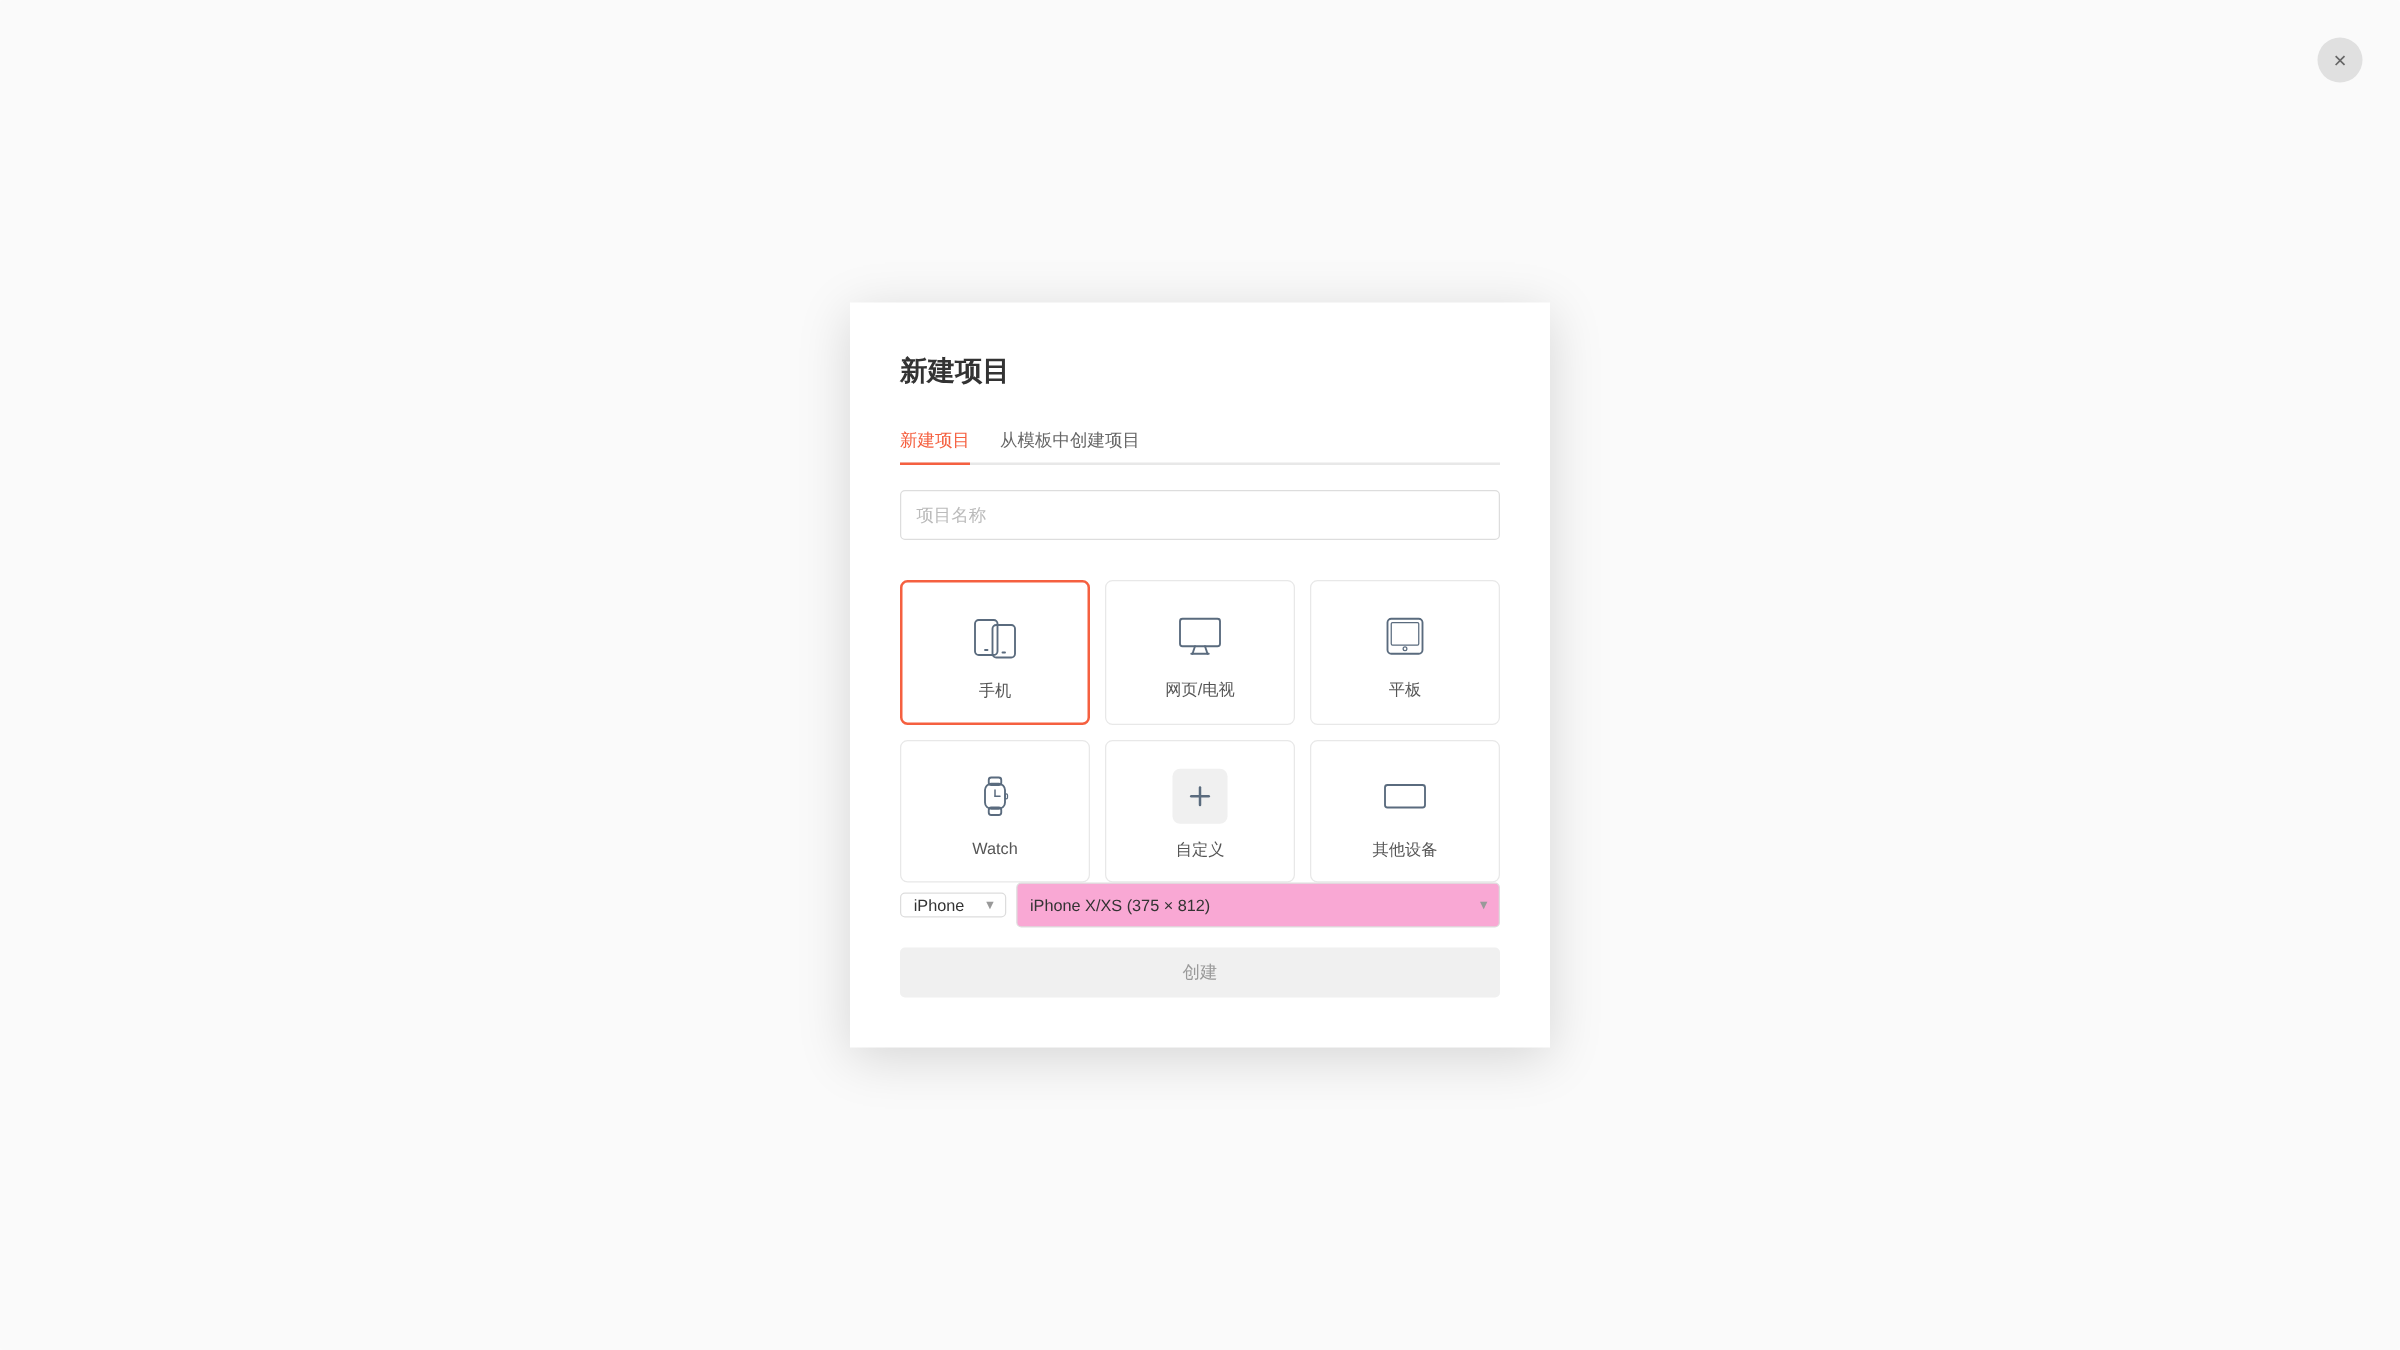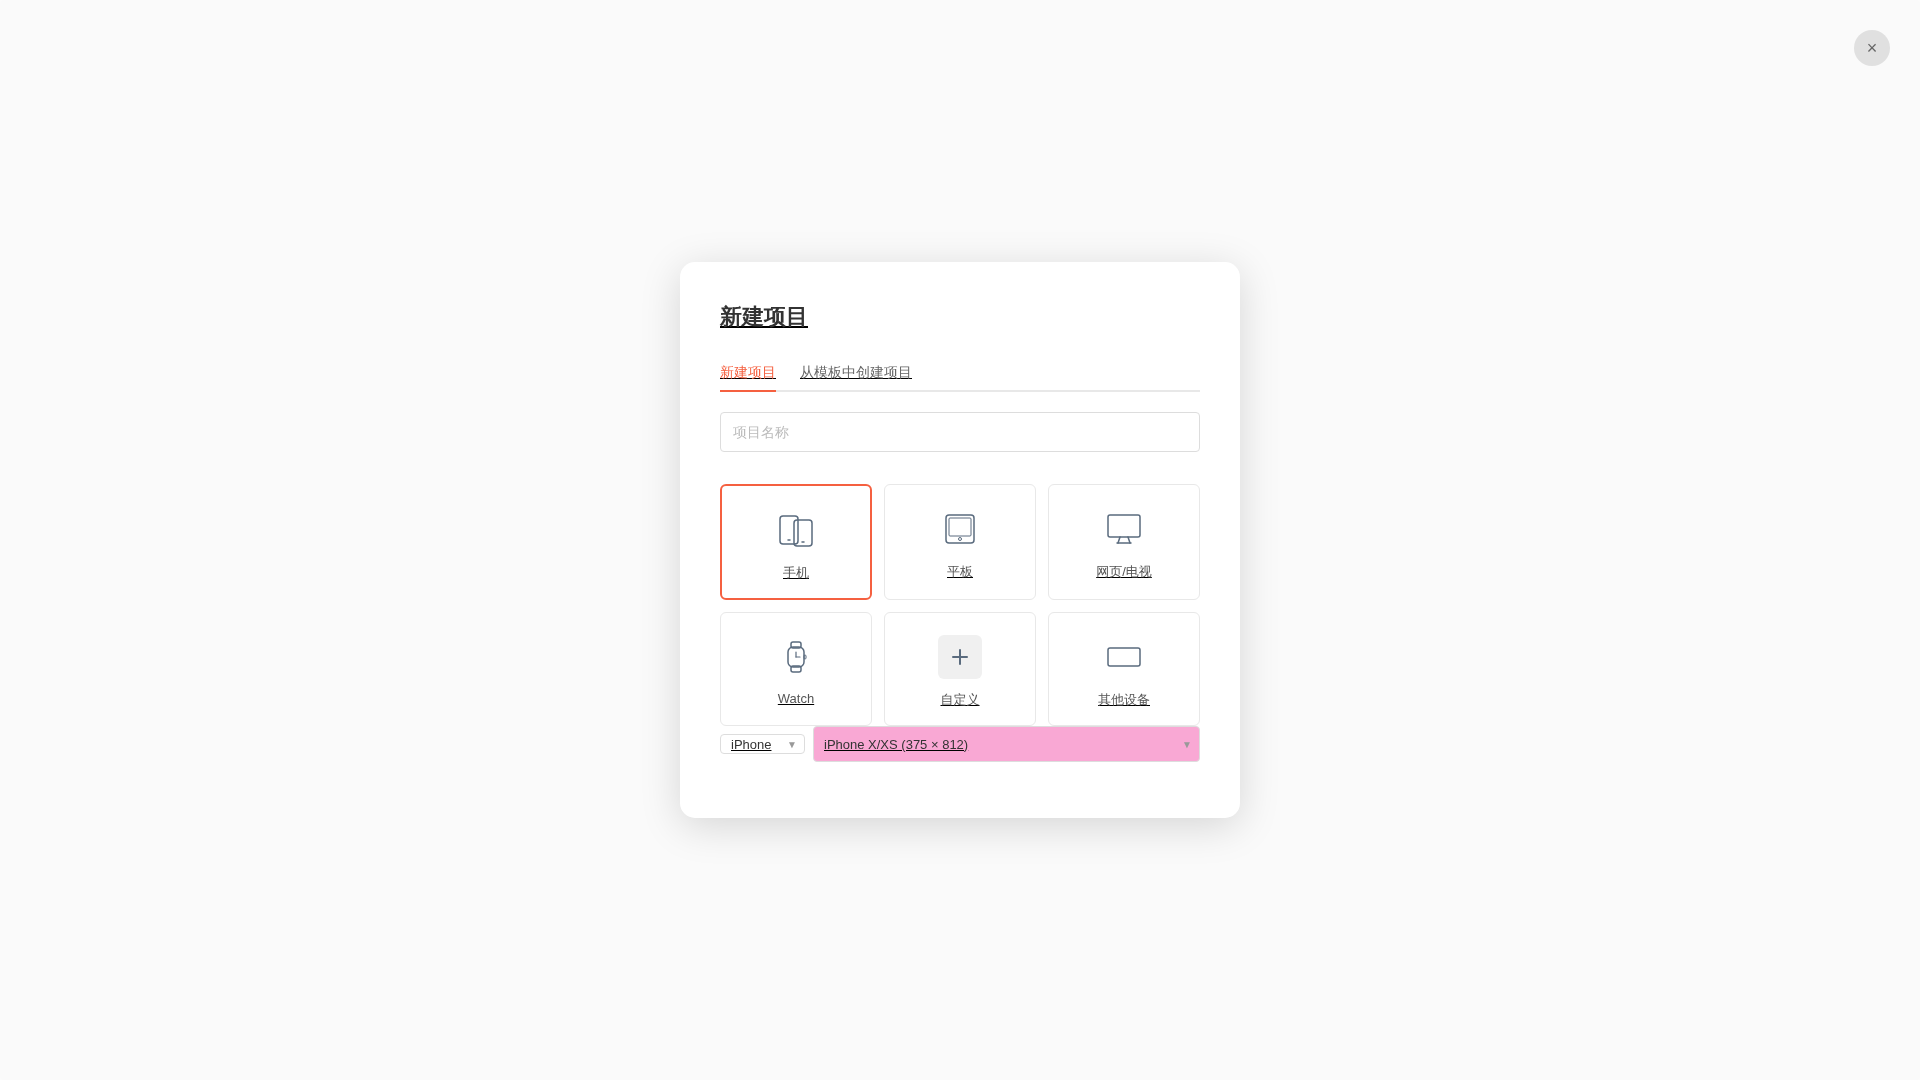--- a/index.html
+++ b/index.html
@@ -35,11 +35,10 @@
       left: 50%;
       transform: translate(-50%, -50%);
       background: #ffffff;
-      border-radius: 15px;
+      border-radius: 0;
       box-shadow: 0 8px 40px rgba(0,0,0,0.15);
       width: 560px;
       padding: 40px 40px 40px 40px;
-      text-decoration: underline;
     }
 
     

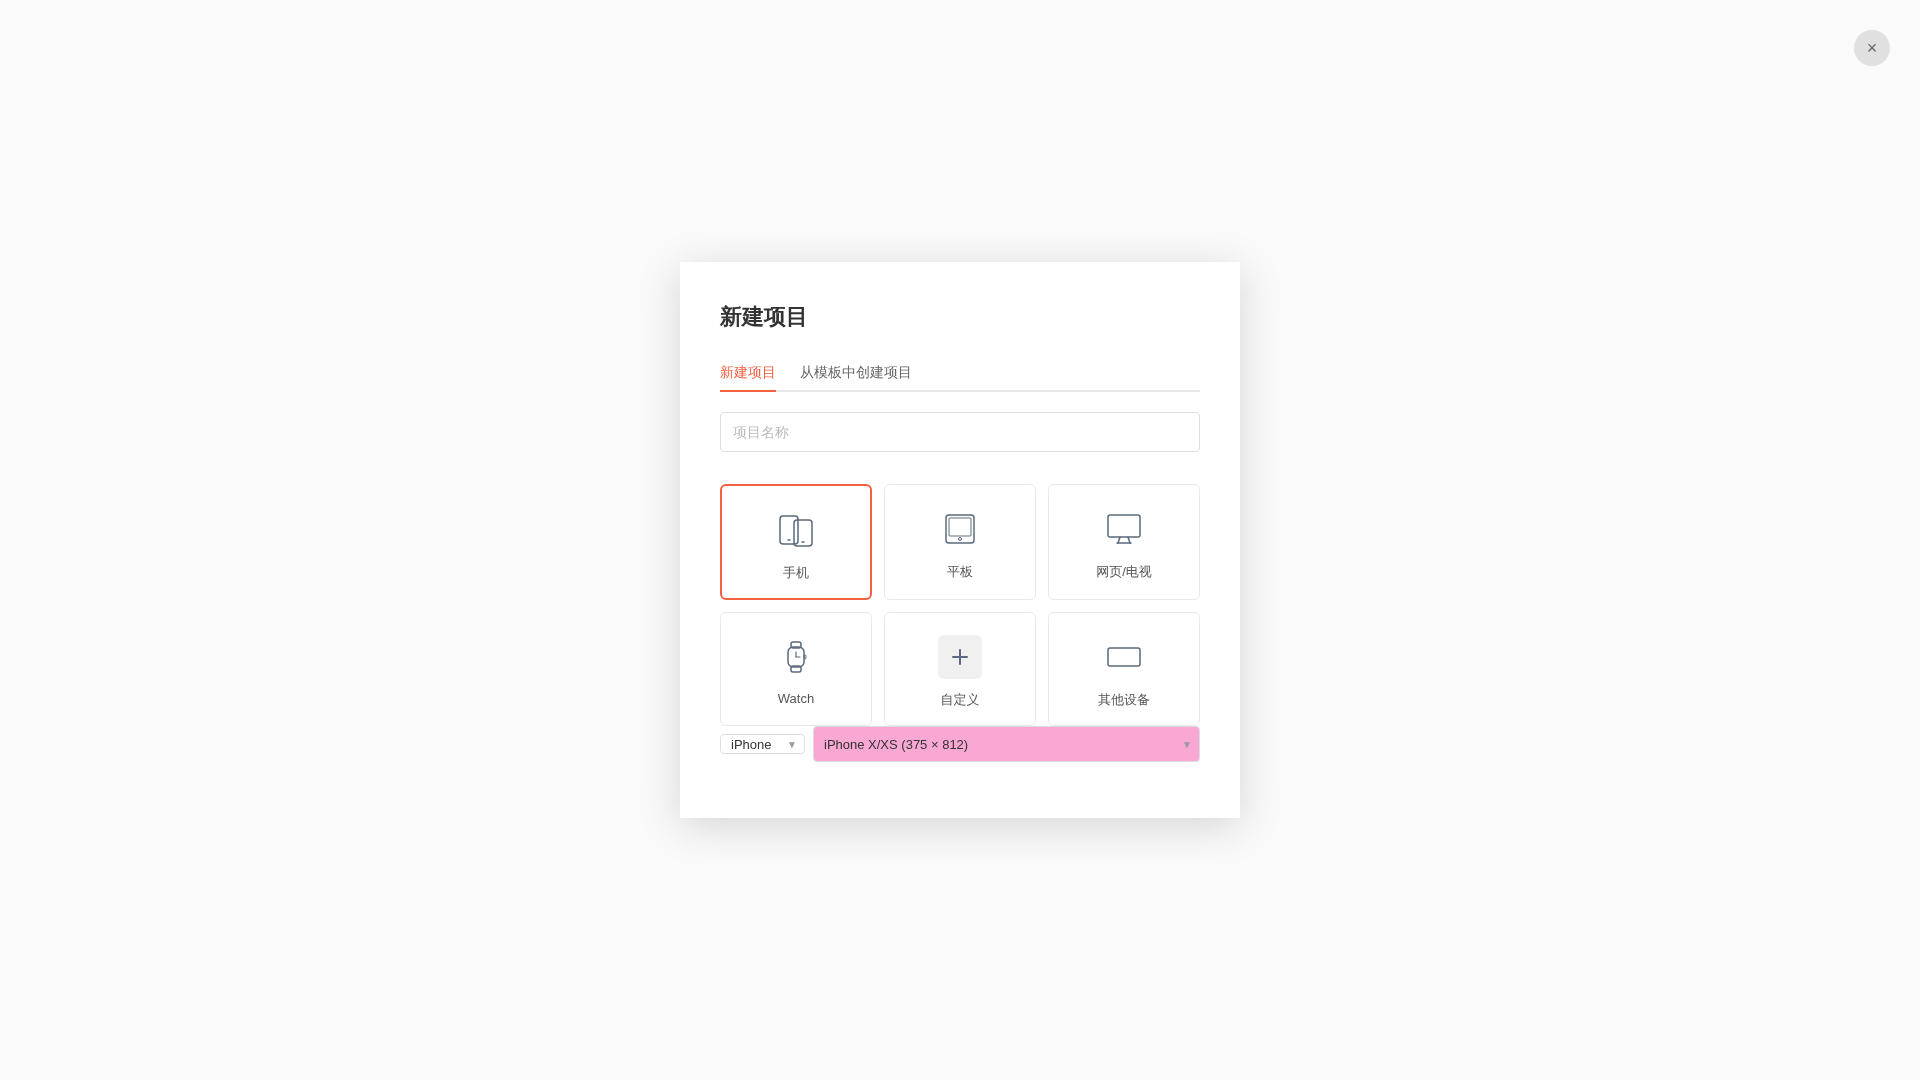--- a/index.html
+++ b/index.html
@@ -245,6 +245,18 @@
     <div class="device-card">
       <div class="device-icon">
         <svg width="44" height="44" viewBox="0 0 44 44" xmlns="http://www.w3.org/2000/svg">
+          <rect x="6" y="8" width="32" height="22" rx="2" ry="2" stroke="#5a6b7e" stroke-width="1.5" fill="none"></rect>
+          <line x1="18" y1="30" x2="16" y2="36" stroke="#5a6b7e" stroke-width="1.5" stroke-linecap="round"></line>
+          <line x1="26" y1="30" x2="28" y2="36" stroke="#5a6b7e" stroke-width="1.5" stroke-linecap="round"></line>
+          <line x1="15" y1="36" x2="29" y2="36" stroke="#5a6b7e" stroke-width="1.5" stroke-linecap="round"></line>
+        </svg>
+      </div>
+      <span class="device-label">网页/电视</span>
+    </div>
+
+    <div class="device-card">
+      <div class="device-icon">
+        <svg width="44" height="44" viewBox="0 0 44 44" xmlns="http://www.w3.org/2000/svg">
           <rect x="8" y="8" width="28" height="28" rx="3" ry="3" stroke="#5a6b7e" stroke-width="1.5" fill="none"></rect>
           <circle cx="22" cy="32" r="1.5" stroke="#5a6b7e" stroke-width="1" fill="none"></circle>
           <line x1="11" y1="10" x2="11" y2="28" stroke="none"></line>
@@ -252,18 +264,6 @@
         </svg>
       </div>
       <span class="device-label">平板</span>
-    </div>
-
-    <div class="device-card">
-      <div class="device-icon">
-        <svg width="44" height="44" viewBox="0 0 44 44" xmlns="http://www.w3.org/2000/svg">
-          <rect x="6" y="8" width="32" height="22" rx="2" ry="2" stroke="#5a6b7e" stroke-width="1.5" fill="none"></rect>
-          <line x1="18" y1="30" x2="16" y2="36" stroke="#5a6b7e" stroke-width="1.5" stroke-linecap="round"></line>
-          <line x1="26" y1="30" x2="28" y2="36" stroke="#5a6b7e" stroke-width="1.5" stroke-linecap="round"></line>
-          <line x1="15" y1="36" x2="29" y2="36" stroke="#5a6b7e" stroke-width="1.5" stroke-linecap="round"></line>
-        </svg>
-      </div>
-      <span class="device-label">网页/电视</span>
     </div>
 
     <div class="device-card">

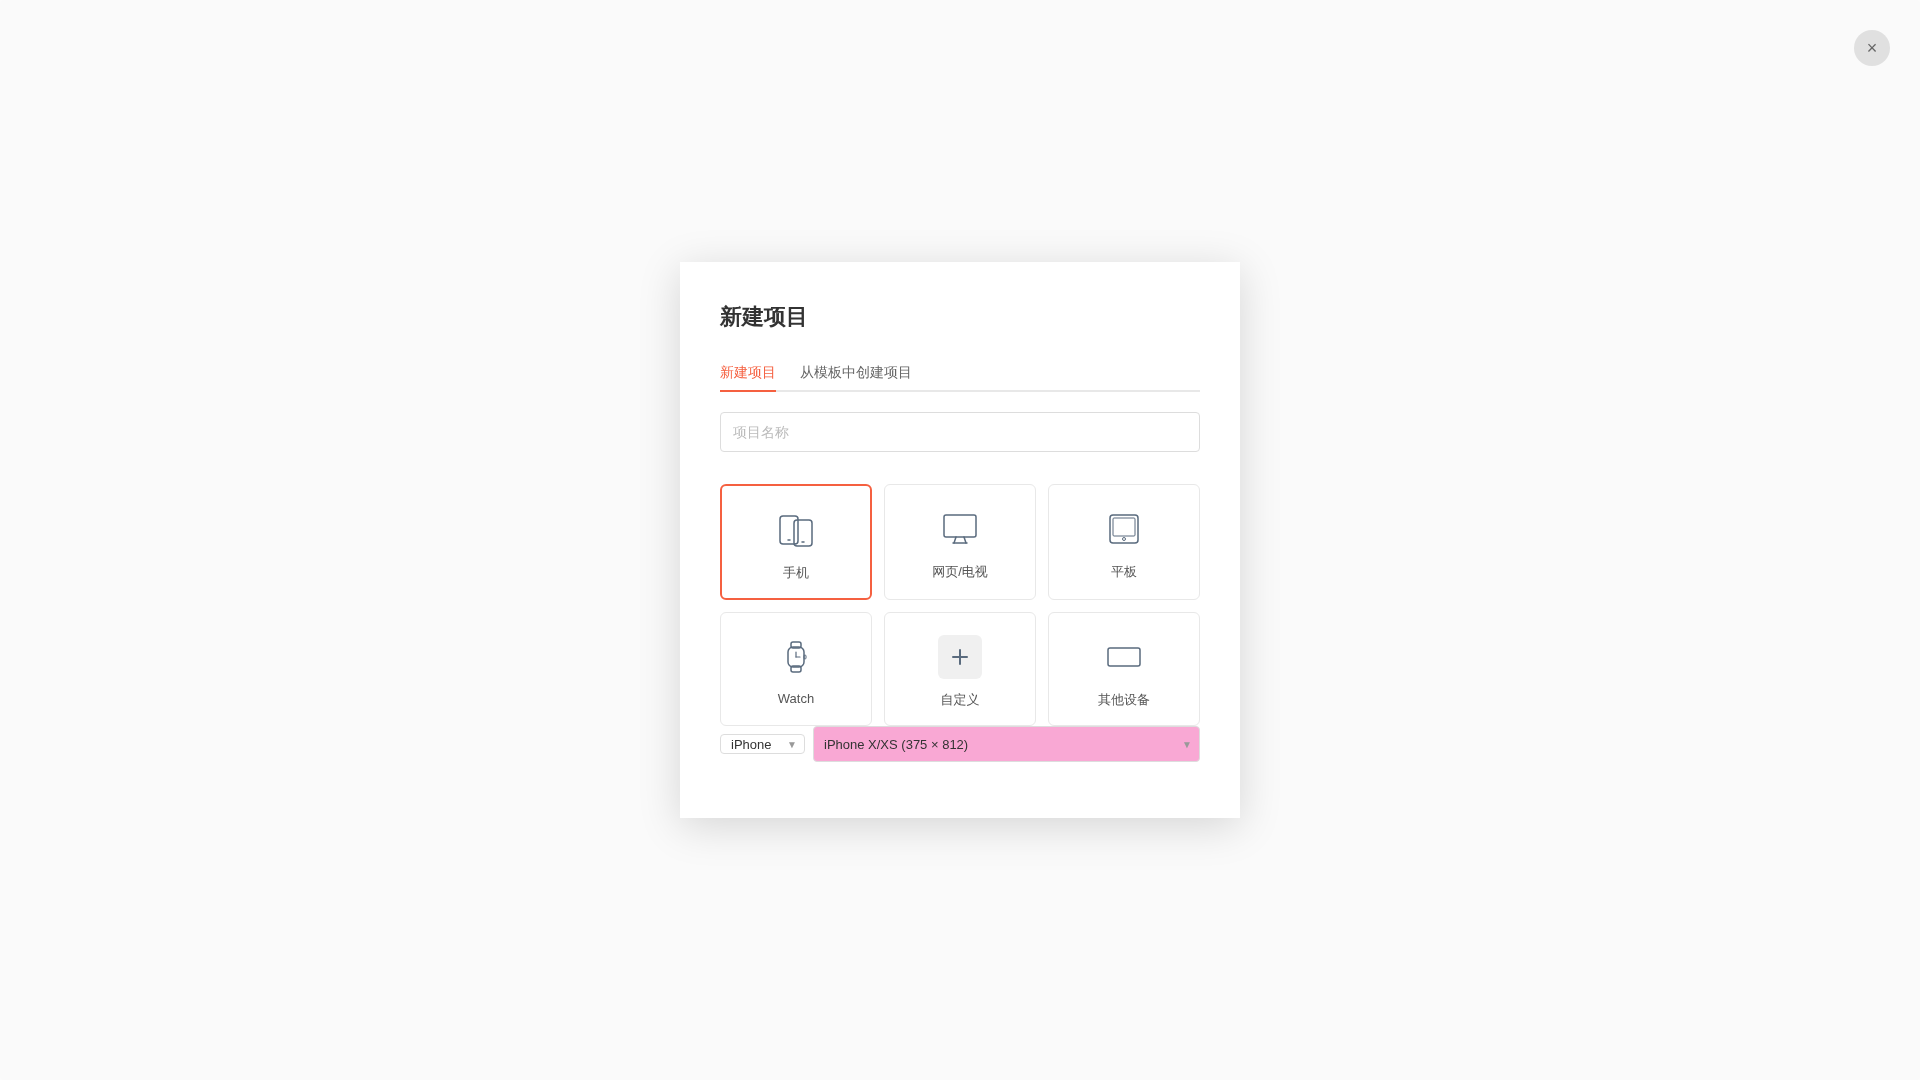--- a/index.html
+++ b/index.html
@@ -333,6 +333,7 @@
   </div>
 
   
+  <button class="create-btn">创建</button>
 
 </div>
 

